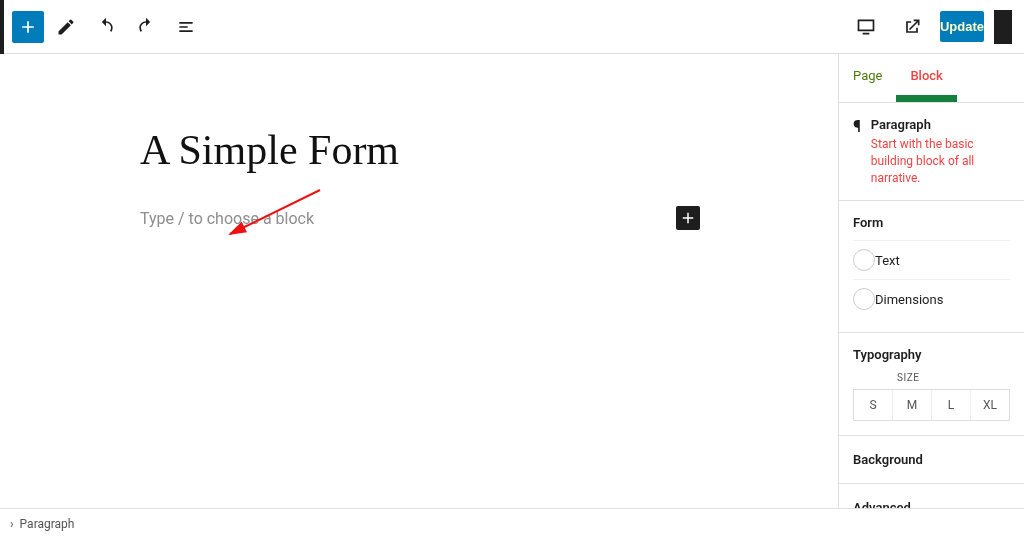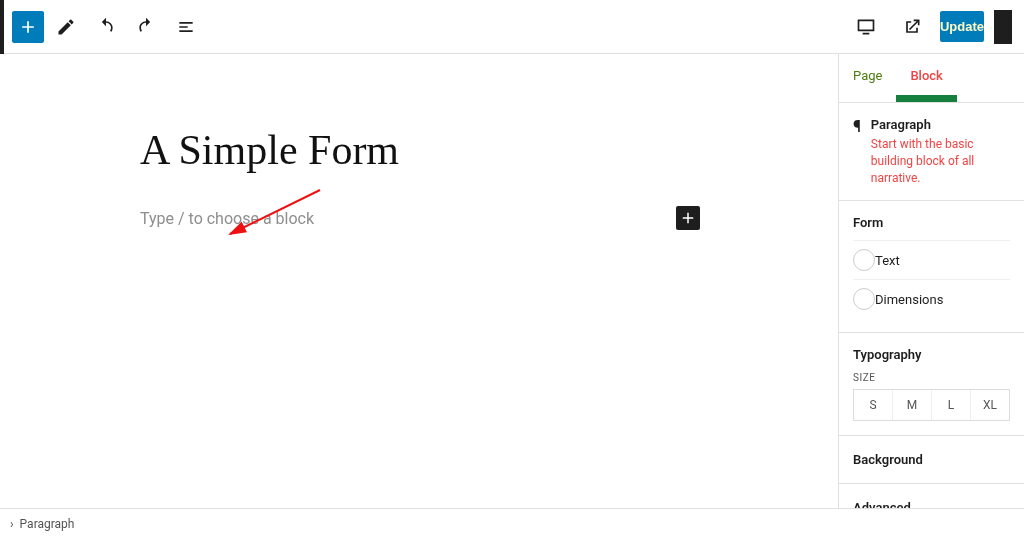--- a/index.html
+++ b/index.html
@@ -44,7 +44,7 @@
   .color-row { display:flex; align-items:center; gap:0; padding:8px 0; border-top:1px solid #f0f0f0; cursor:pointer; }
   .color-row:first-of-type { border-top:none; }
   .color-swatch { width:22px; height:22px; border:1px solid #ccc; border-radius:50%; background:#fff; }
-  .size-label { font-size:10px; color:#555; letter-spacing:0.5px; margin-top:8px; margin-bottom:6px; }
+  .size-label { font-size:10px; color:#555; letter-spacing:0.5px; margin-top:8px; margin-bottom:6px;margin-left:44px; }
   .size-row { display:flex; border:1px solid #ddd; }
   .size-btn { flex:1; padding:8px 0; text-align:center; font-size:12px; cursor:pointer; color:#555; border-right:1px solid #eee; }
   .size-btn:last-child { border-right:none;text-align:center; }

